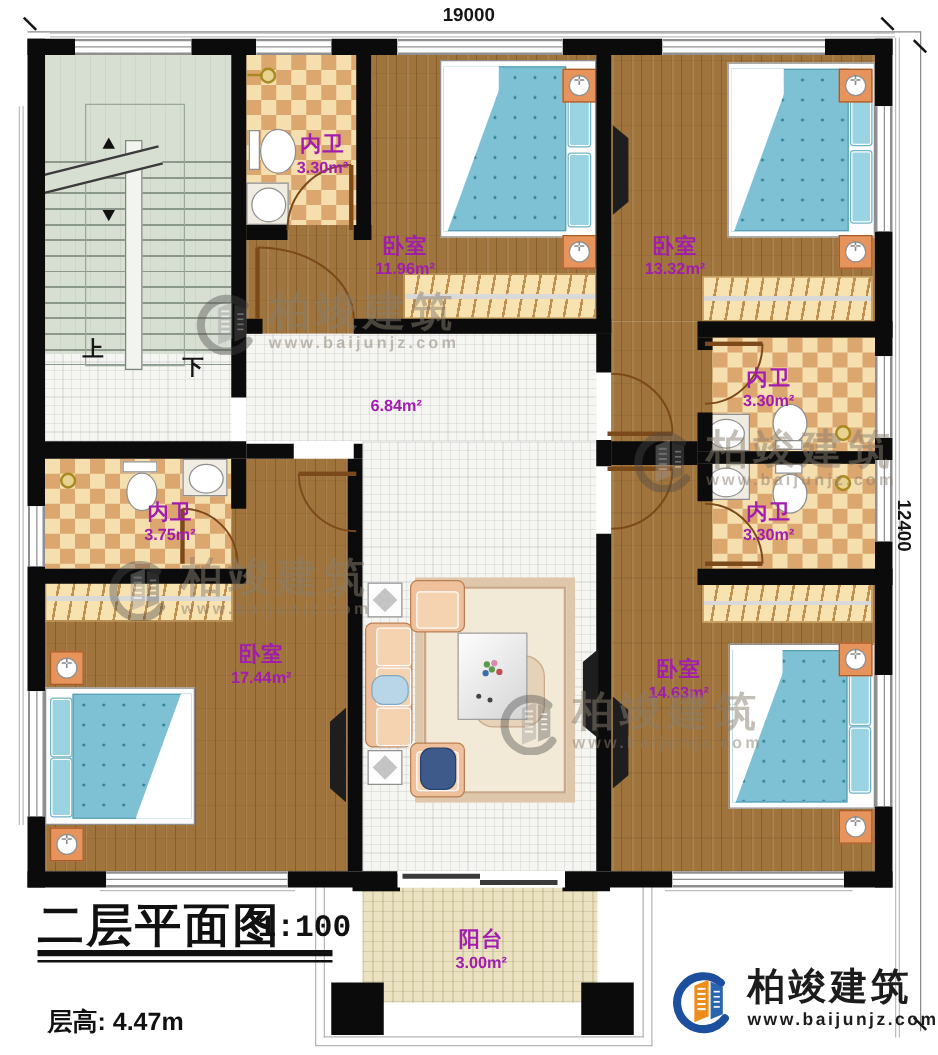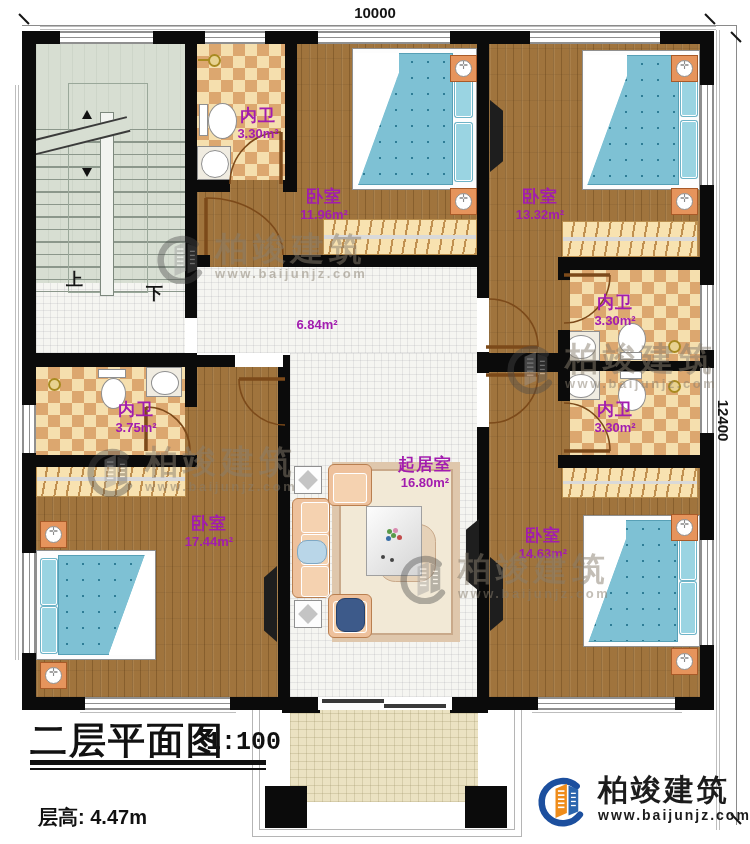--- a/index.html
+++ b/index.html
@@ -123,7 +123,7 @@
   <div class="tick" style="left:703px;top:18px"></div>
   <div class="tick" style="left:729px;top:36px"></div>
   <div class="tick" style="left:729px;top:818px"></div>
-  <div class="dimtxt" style="left:330px;top:4px;width:90px;text-align:center">10000</div>
+  <div class="dimtxt" style="left:330px;top:4px;width:90px;text-align:center">19000</div>
   <div class="dimtxt" style="left:692px;top:412px;width:62px;text-align:center;transform:rotate(90deg)">12400</div>
 
   <div class="abs sfloor" style="left:36px;top:44px;width:149px;height:243px"></div>

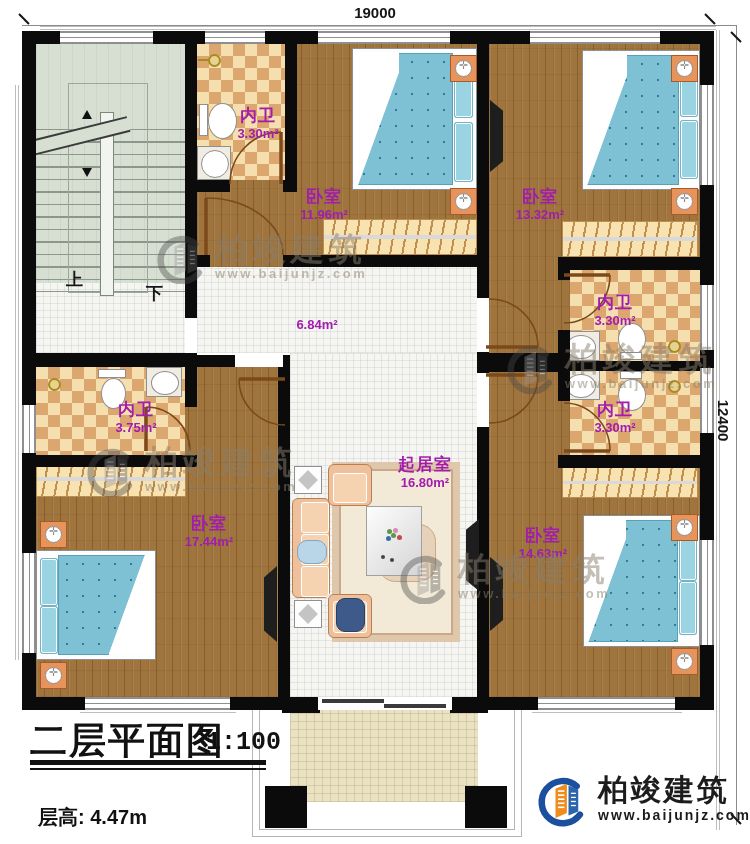--- a/index.html
+++ b/index.html
@@ -371,10 +371,6 @@
     <div class="nm">卧室</div>
       <div class="ar">17.44m²</div>
   </div>
-  <div class="rlabel" style="left:380px;top:455px;width:90px">
-    <div class="nm">起居室</div>
-      <div class="ar">16.80m²</div>
-  </div>
   <div class="rlabel" style="left:498px;top:526px;width:90px">
     <div class="nm">卧室</div>
       <div class="ar">14.63m²</div>

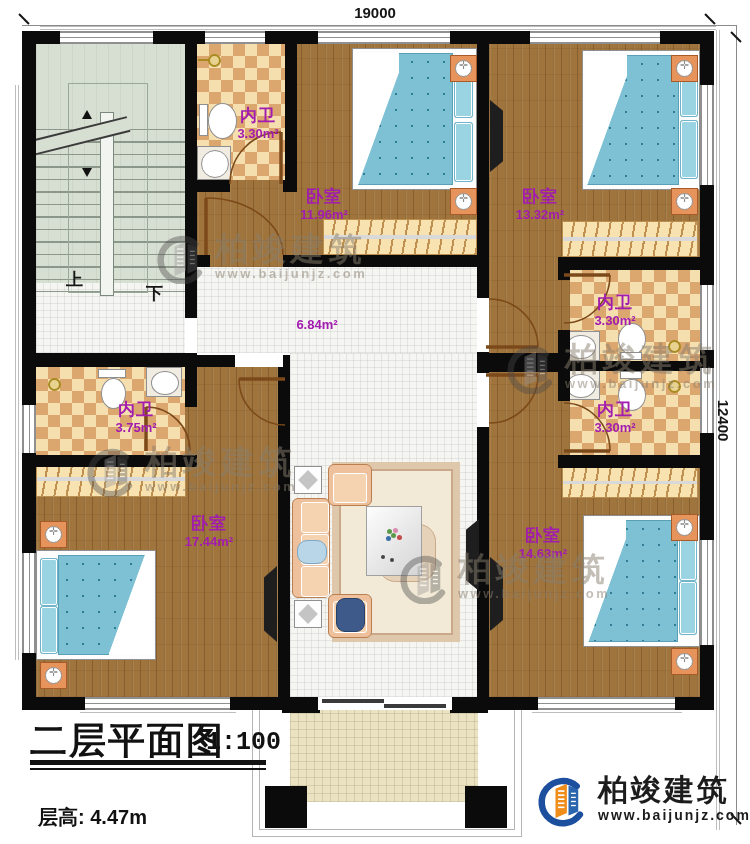--- a/index.html
+++ b/index.html
@@ -375,6 +375,10 @@
     <div class="nm">卧室</div>
       <div class="ar">14.63m²</div>
   </div>
+  <div class="rlabel" style="left:340px;top:742px;width:90px">
+    <div class="nm">阳台</div>
+      <div class="ar">3.00m²</div>
+  </div>
   <div class="stxt" style="left:66px;top:268px">上</div>
   <div class="stxt" style="left:146px;top:282px">下</div>
 

